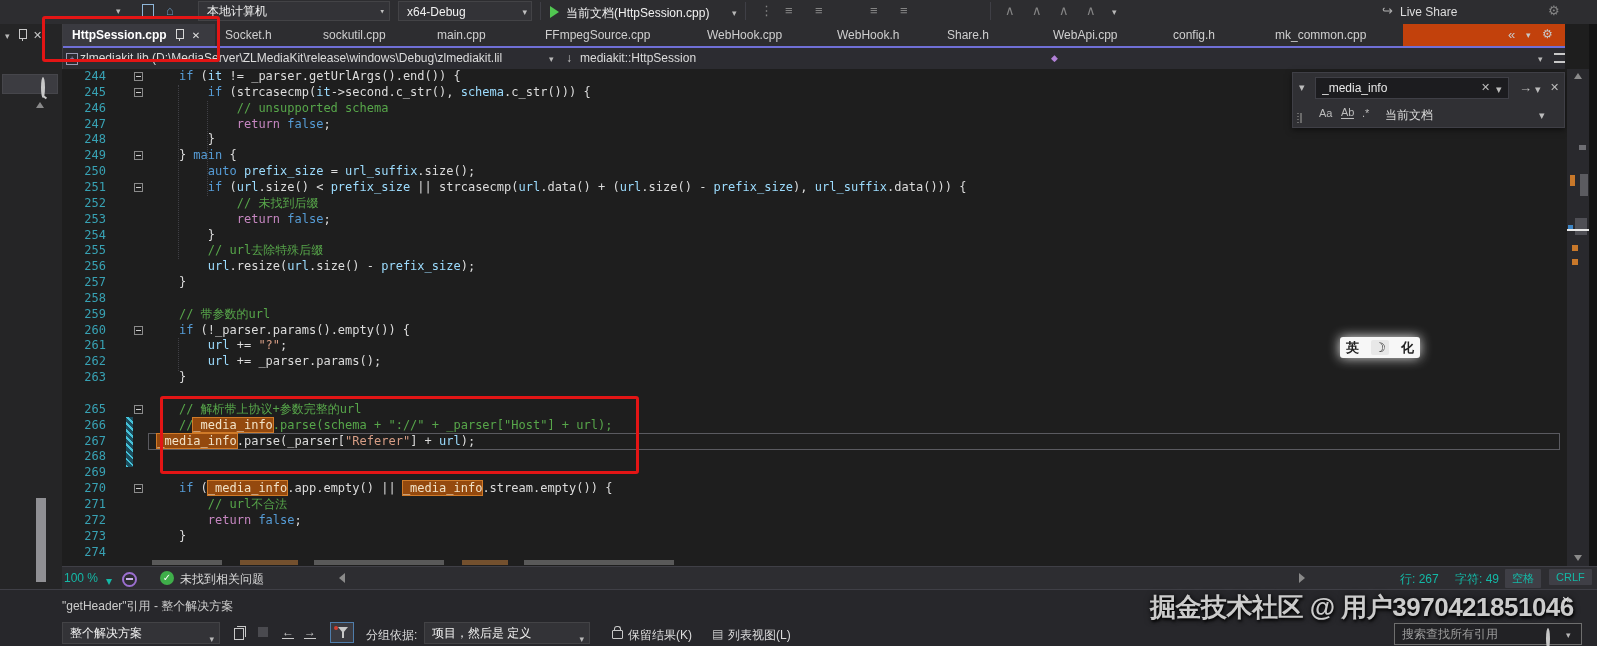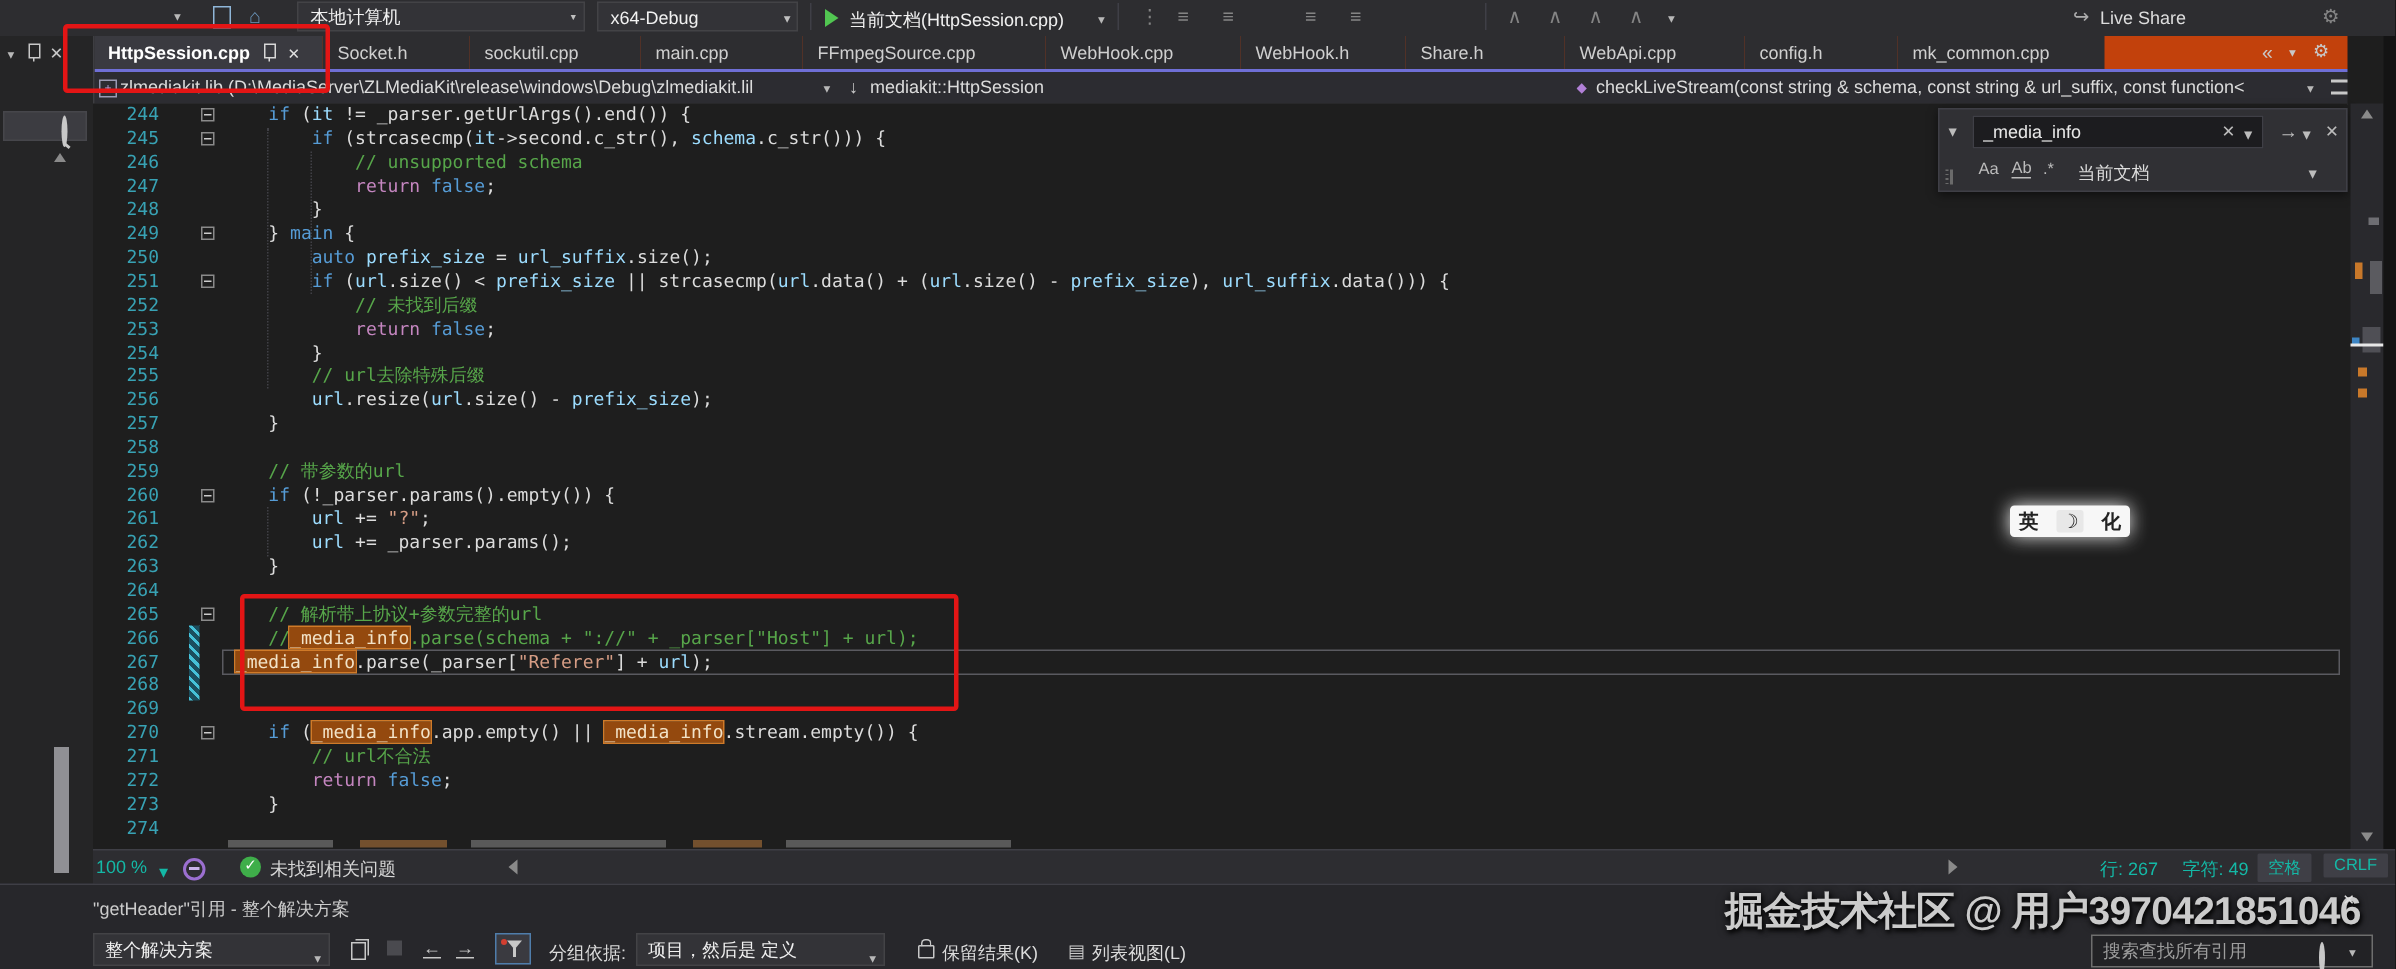--- a/index.html
+++ b/index.html
@@ -183,7 +183,6 @@
     <span class="bc-text" style="left:504px;color:#c8c8c8;">↓</span>
     <span class="bc-text" style="left:518px;">mediakit::HttpSession</span>
     <span class="bc-text" style="left:989px;color:#b180d7;font-size:9px;top:5px;">◆</span>
-    <span class="bc-text" style="left:1002px;width:470px;">checkLiveStream(const string &amp; schema, const string &amp; url_suffix, const function&lt;</span>
     <span class="caret abs" style="left:1476px;top:6px;">▾</span>
     <span class="split-ic" style="left:1492px;top:5px;"></span>
   </div>

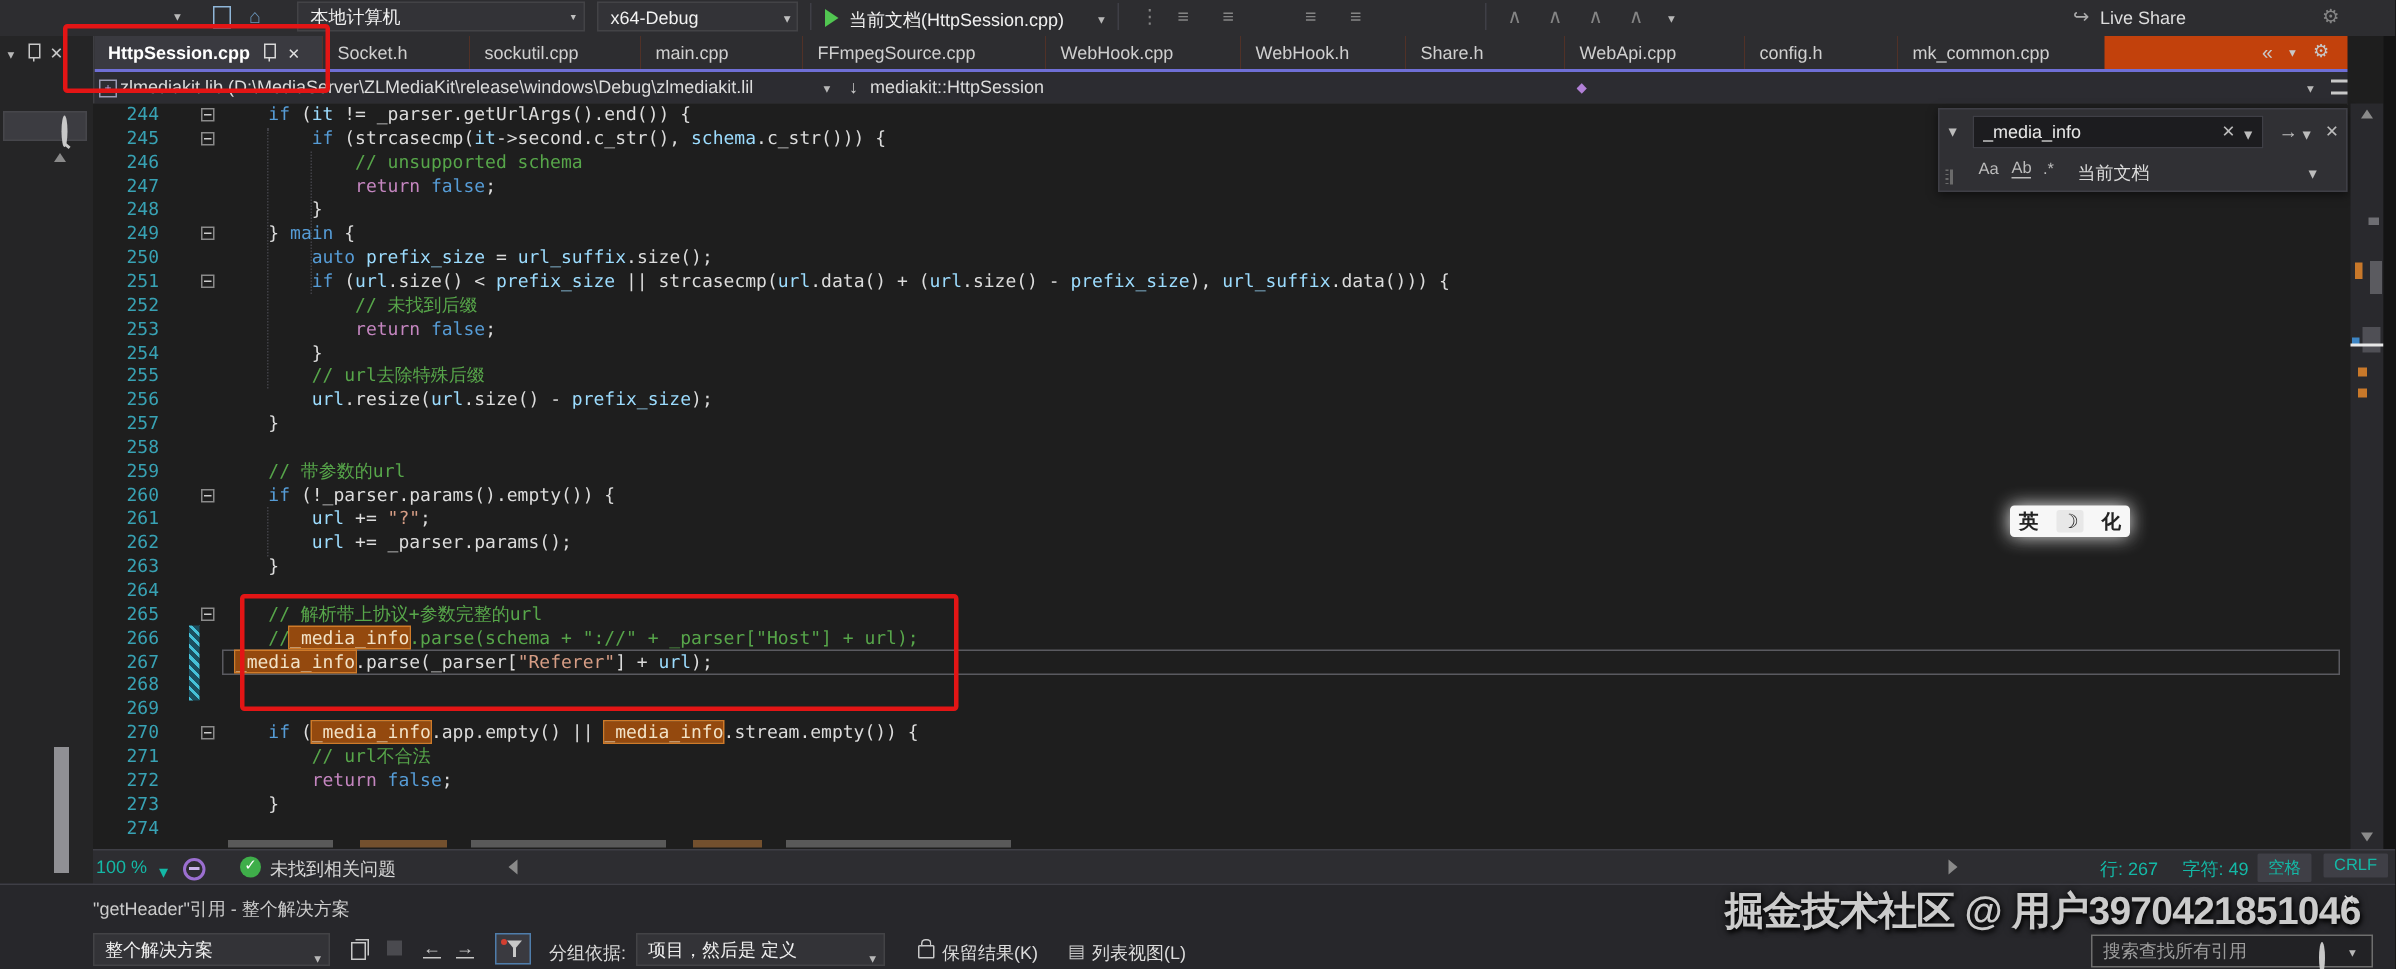--- a/index.html
+++ b/index.html
@@ -291,10 +291,6 @@
           <span class="ln">263</span>
           <span class="codeline"><span class="t-pl">    }</span></span>
         </div>
-        <div class="code-row" style="top: 317px;">
-          <span class="ln">264</span>
-          <span class="codeline"></span>
-        </div>
         <div class="code-row" style="top: 332.85px;">
           <span class="ln">265</span>
           <span class="fold"></span>

